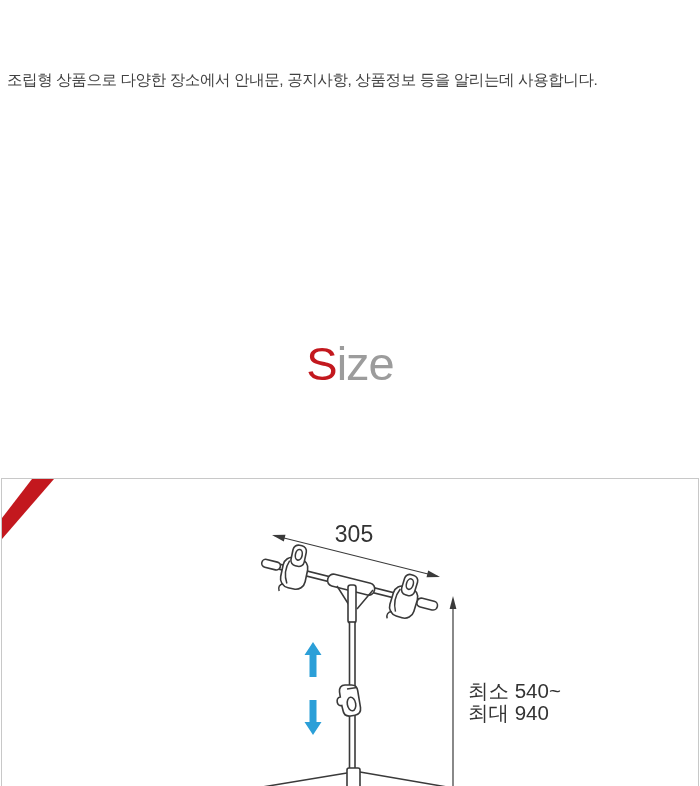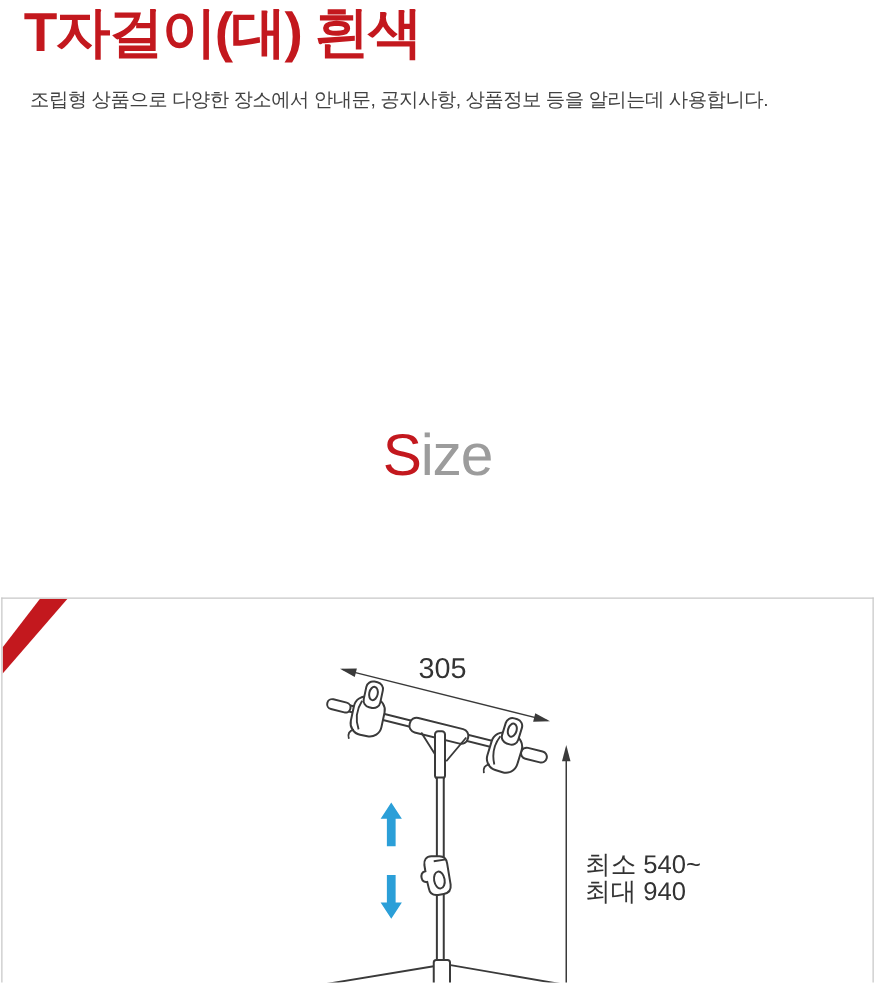--- a/index.html
+++ b/index.html
@@ -49,7 +49,6 @@
 
 <div class="page">
 
-  <h1 class="product-title">T자걸이(대) 흰색</h1>
 
   <p class="product-desc">조립형 상품으로 다양한 장소에서 안내문, 공지사항, 상품정보 등을 알리는데 사용합니다.</p>
 

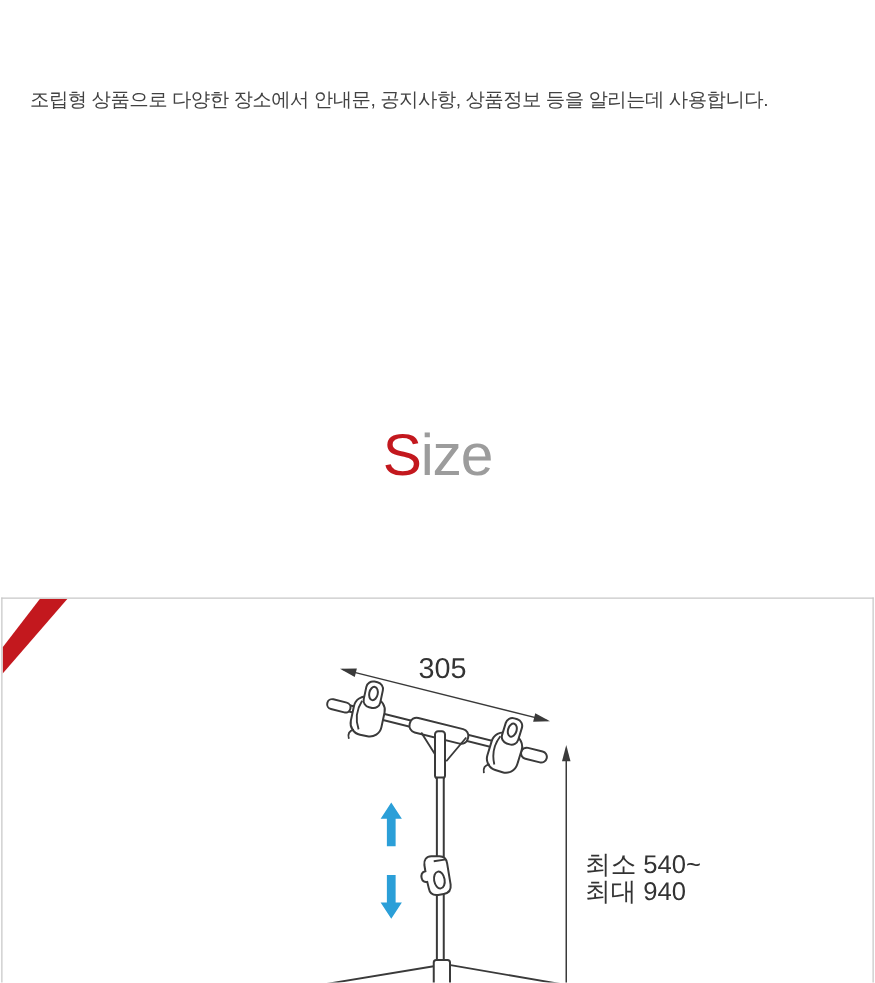--- a/index.html
+++ b/index.html
@@ -15,7 +15,7 @@
     color:var(--accent_red,#c3181e);
   }
   .product-desc{
-    position:absolute;left:24px;top:70px;margin:0;
+    position:absolute;left:7px;top:70px;margin:0;
     font-size:15.5px;letter-spacing:-0.4px;color:#424242;
   }
   .size-heading{

